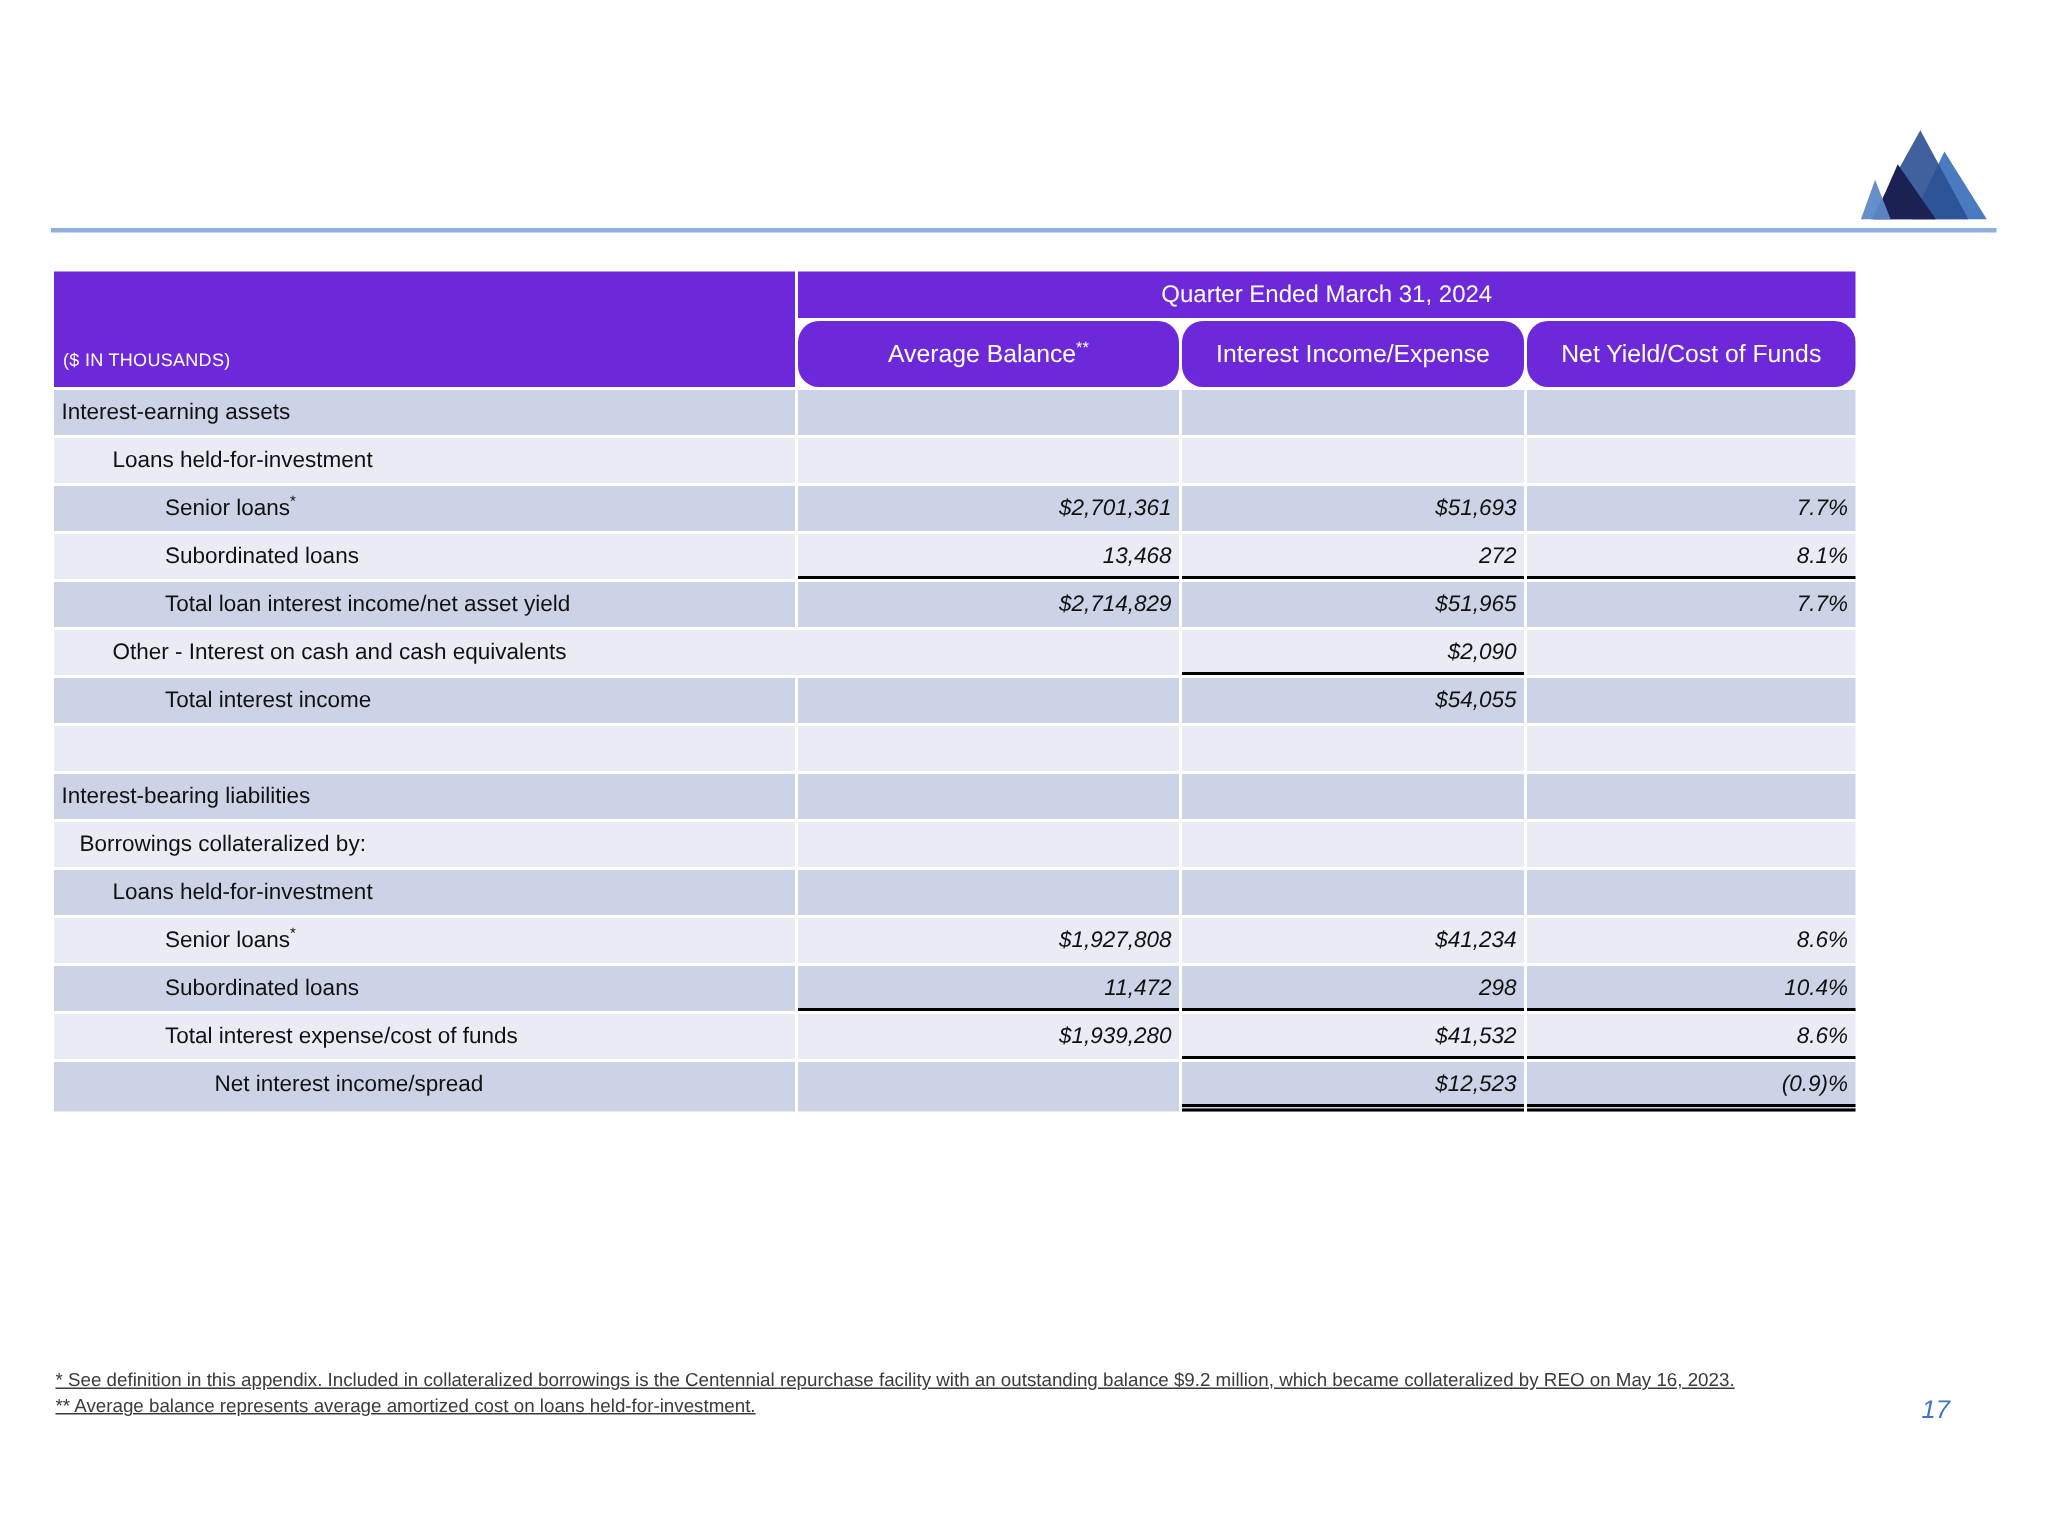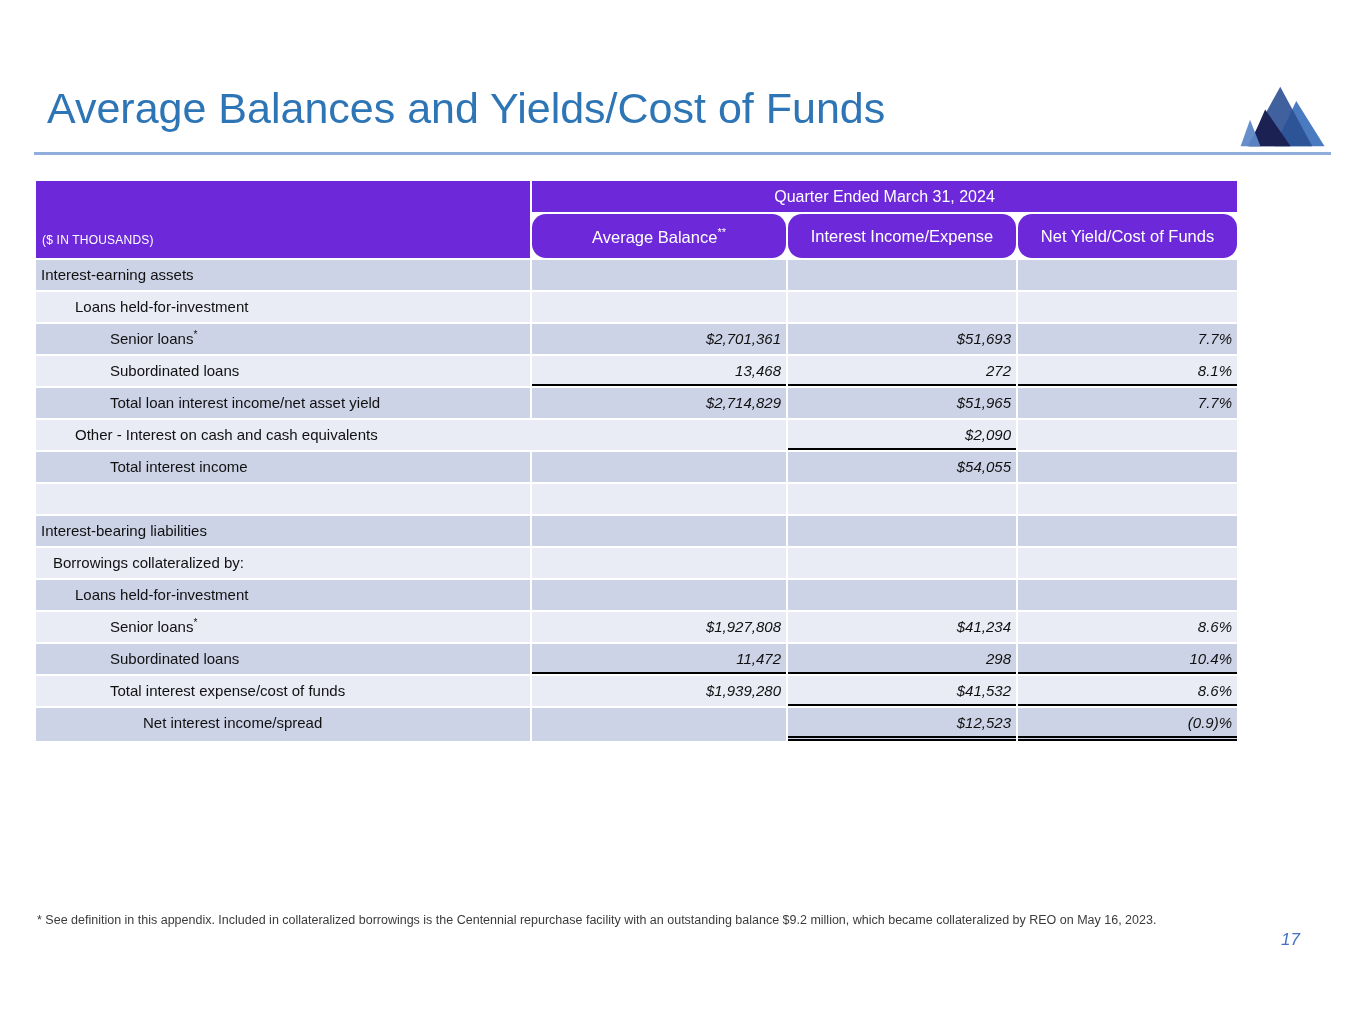--- a/index.html
+++ b/index.html
@@ -70,7 +70,6 @@
 
 <div class="slide">
 
-  <h1 class="title">Average Balances and Yields/Cost of Funds</h1>
 
   <svg class="logo" viewBox="0 0 100 70" xmlns="http://www.w3.org/2000/svg" aria-hidden="true">
     <polygon points="63,18 40,66 93,66" fill="#4A7BC1"></polygon>

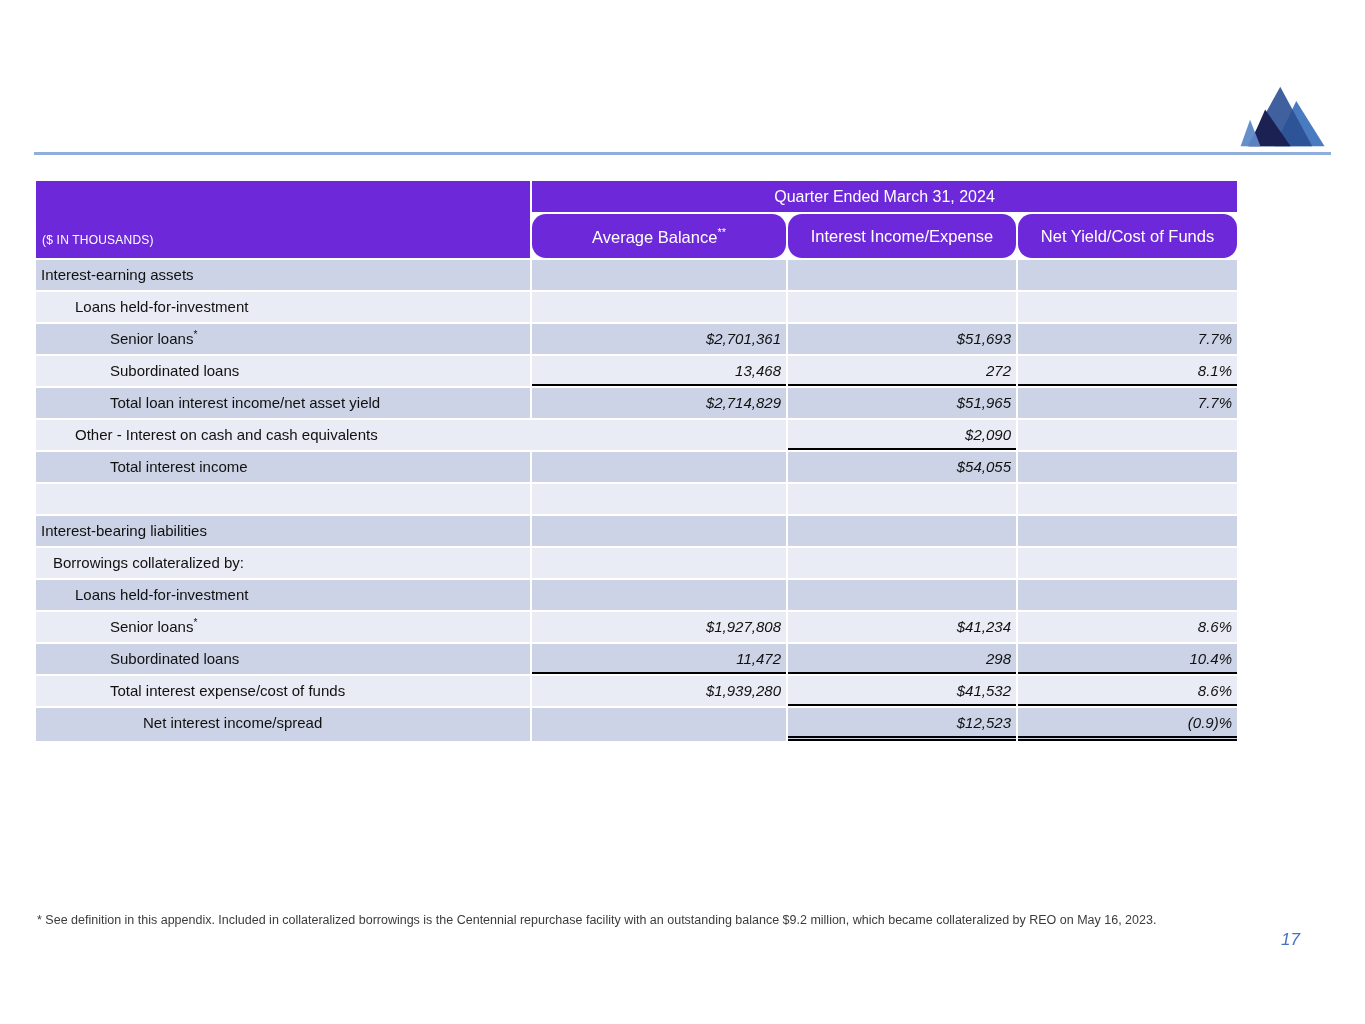--- a/index.html
+++ b/index.html
@@ -58,7 +58,7 @@
 
   .footnotes {
     position:absolute; left:37px; top:912px; width:1200px;
-    font-size:12.5px; line-height:17px; color:#3b3b3b;
+    font-size:12.5px; line-height:17px; color:#3b3b3b;text-decoration:underline;
   }
   .pageno {
     position:absolute; left:1281px; top:930px;

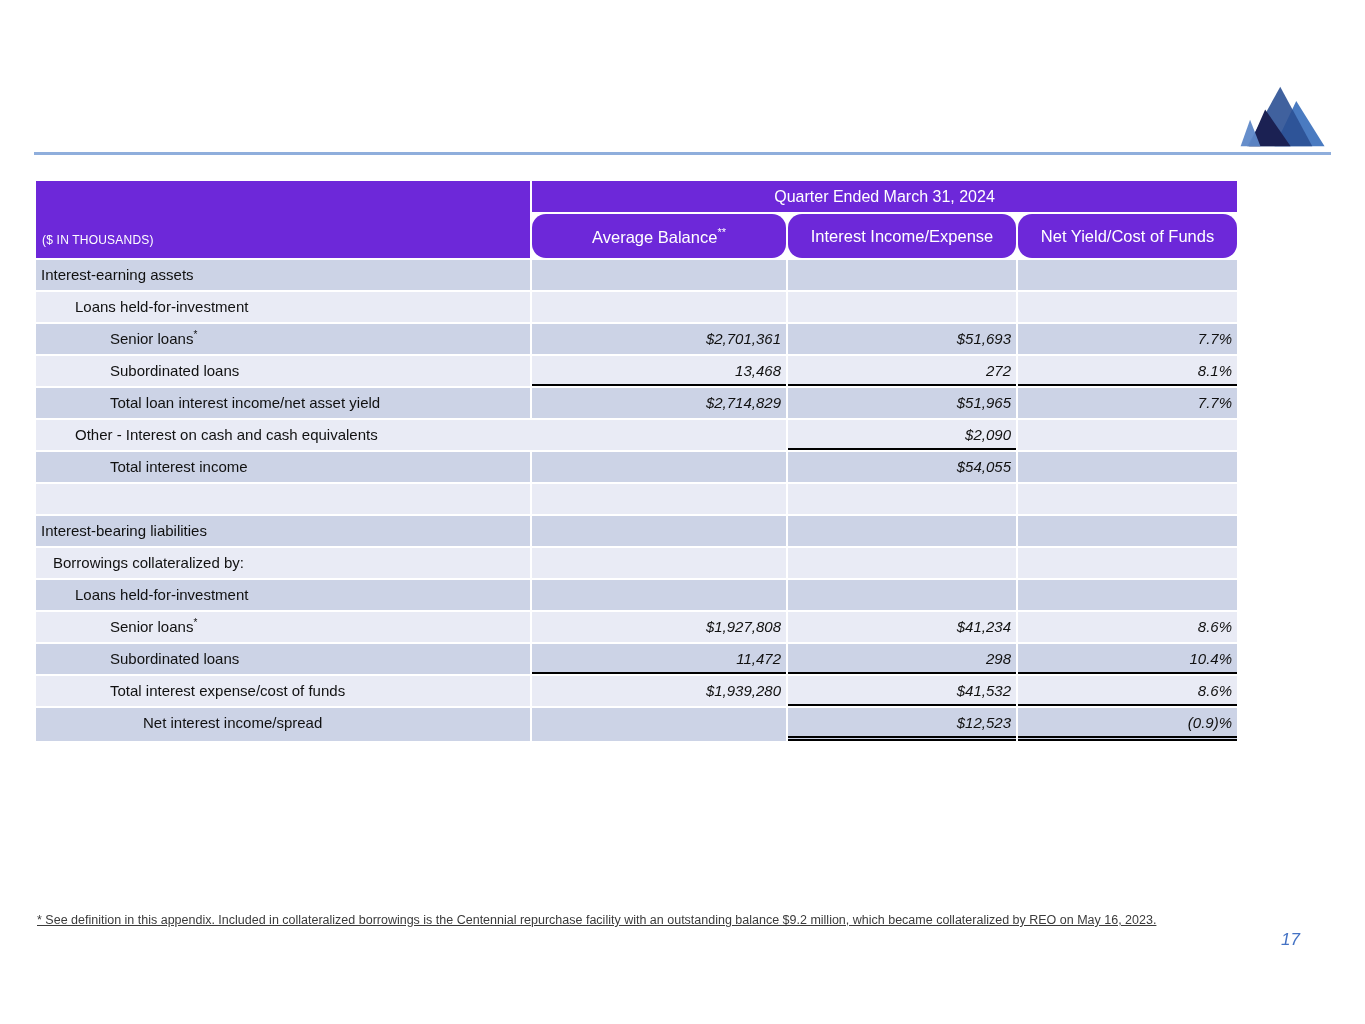--- a/index.html
+++ b/index.html
@@ -193,6 +193,7 @@
 
   <div class="footnotes">
     <div>* See definition in this appendix. Included in collateralized borrowings is the Centennial repurchase facility with an outstanding balance $9.2 million, which became collateralized by REO on May 16, 2023.</div>
+    <div>** Average balance represents average amortized cost on loans held-for-investment.</div>
   </div>
 
   <div class="pageno">17</div>

